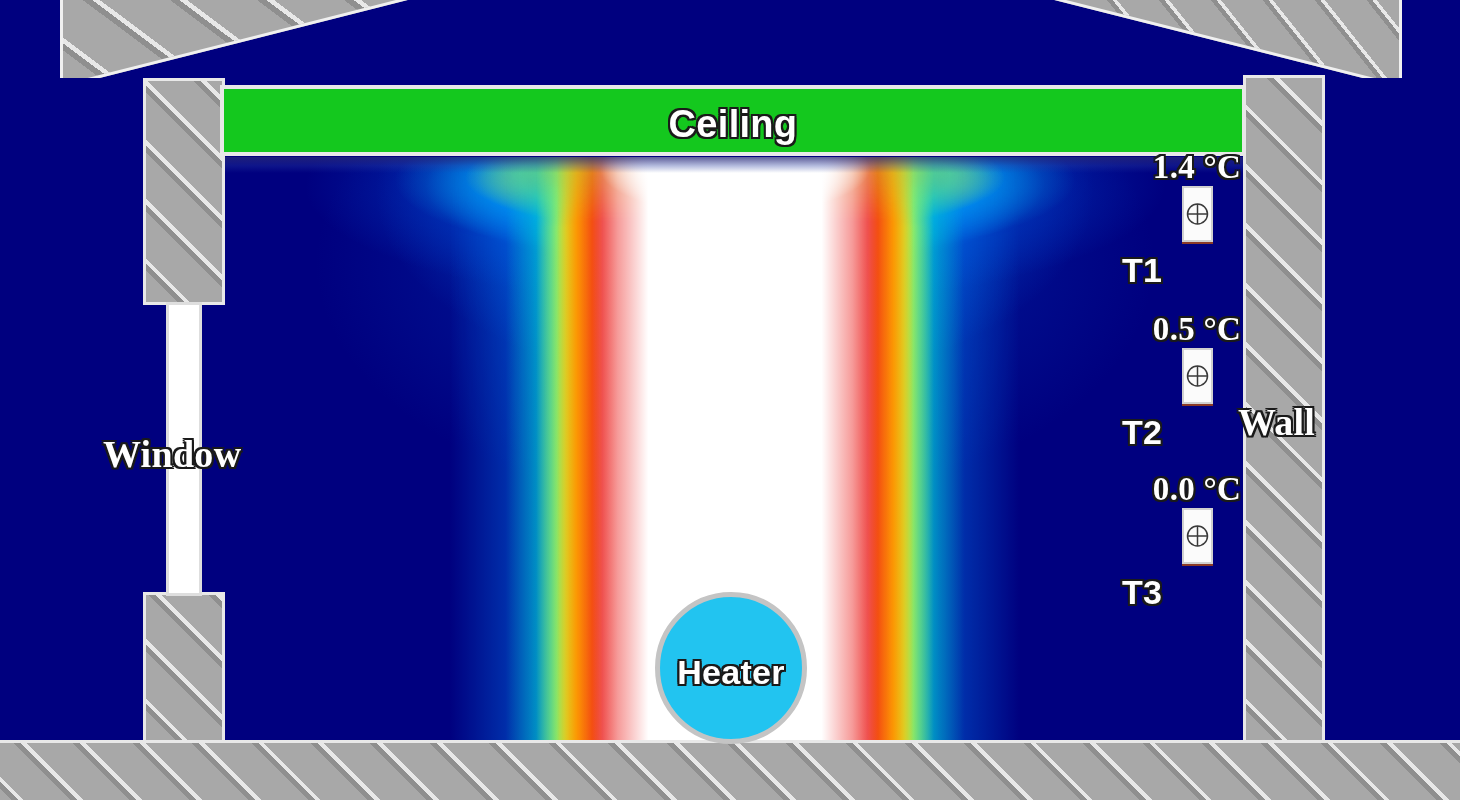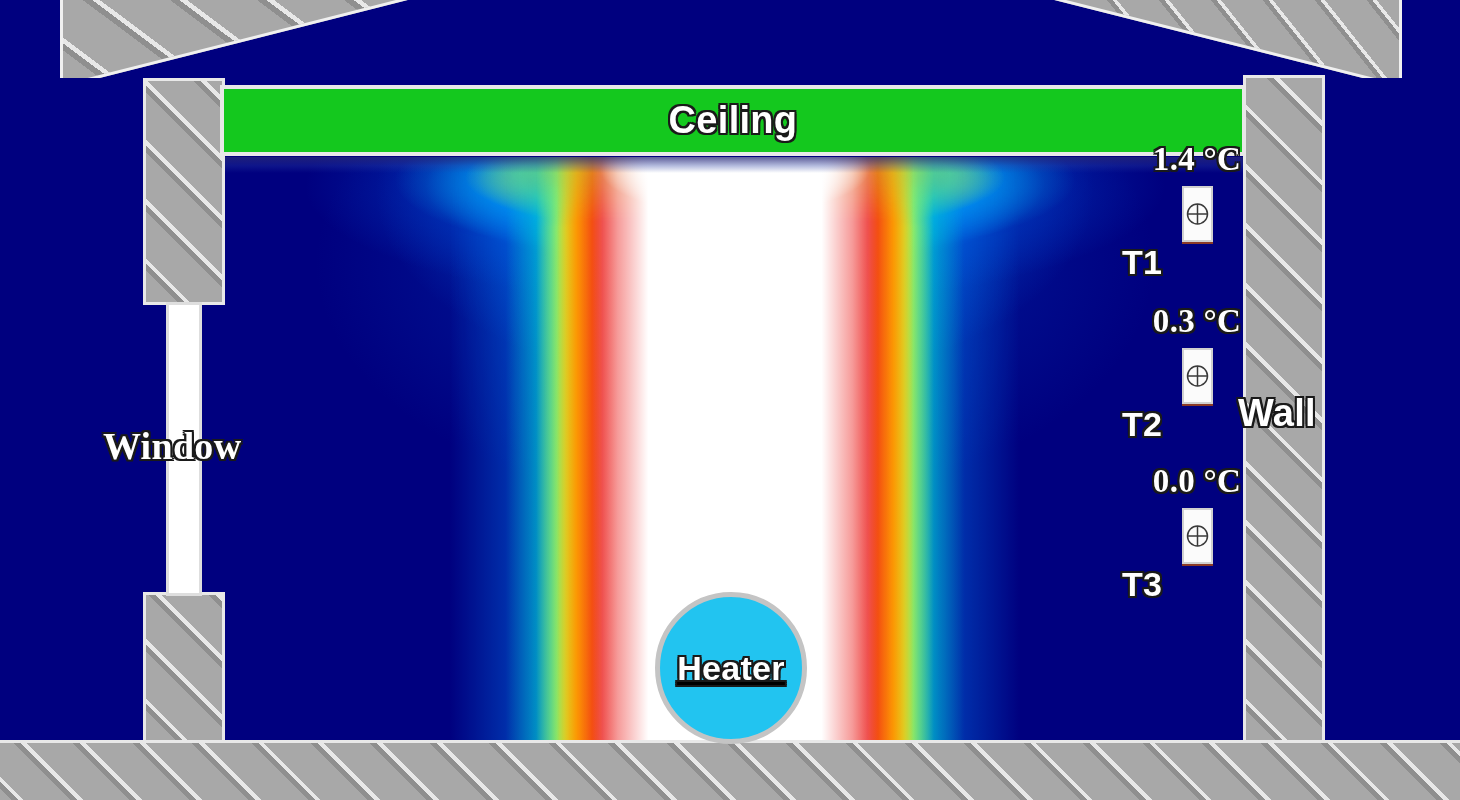--- a/index.html
+++ b/index.html
@@ -141,6 +141,7 @@
        0   -2px 0 #1a1a1a,  0    2px 0 #1a1a1a;
     white-space: nowrap;
     user-select: none;
+    margin-top: 8px;
   }
   #ceiling-label { font-size: 38px; }
   #heater-label  { font-size: 34px; }

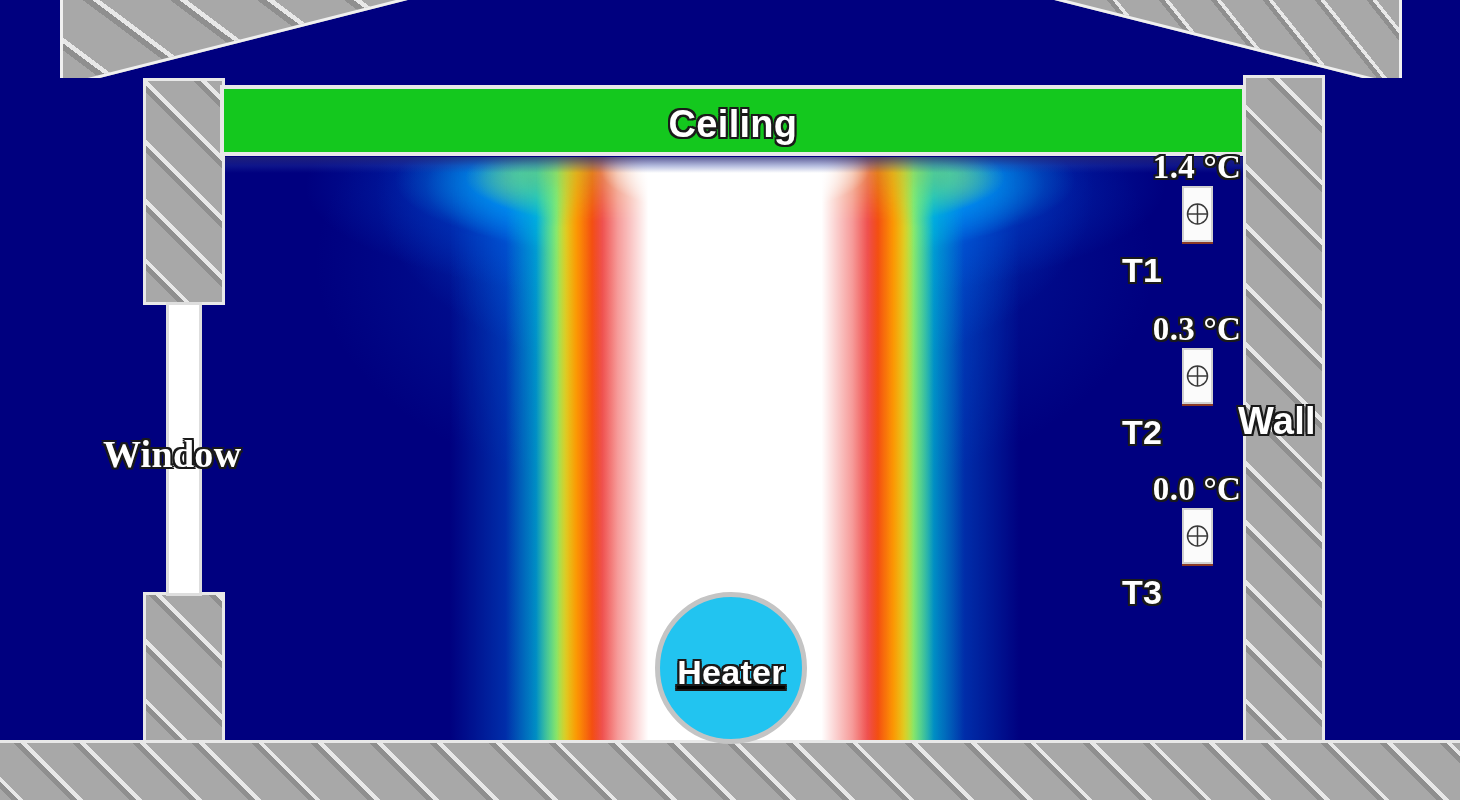--- a/index.html
+++ b/index.html
@@ -309,7 +309,7 @@
   </div>
 
   <div class="sensor-group" id="sensor-T2">
-    <span class="sensor-temp outline-label">0.3 °C</span>
+    <span class="sensor-temp outline-label">0.5 °C</span>
     <div class="sensor-box">
       <svg width="27" height="52" viewBox="0 0 27 52" aria-hidden="true">
         <circle cx="13.5" cy="26" r="10" fill="none" stroke="#3a3a3a" stroke-width="1.5"></circle>

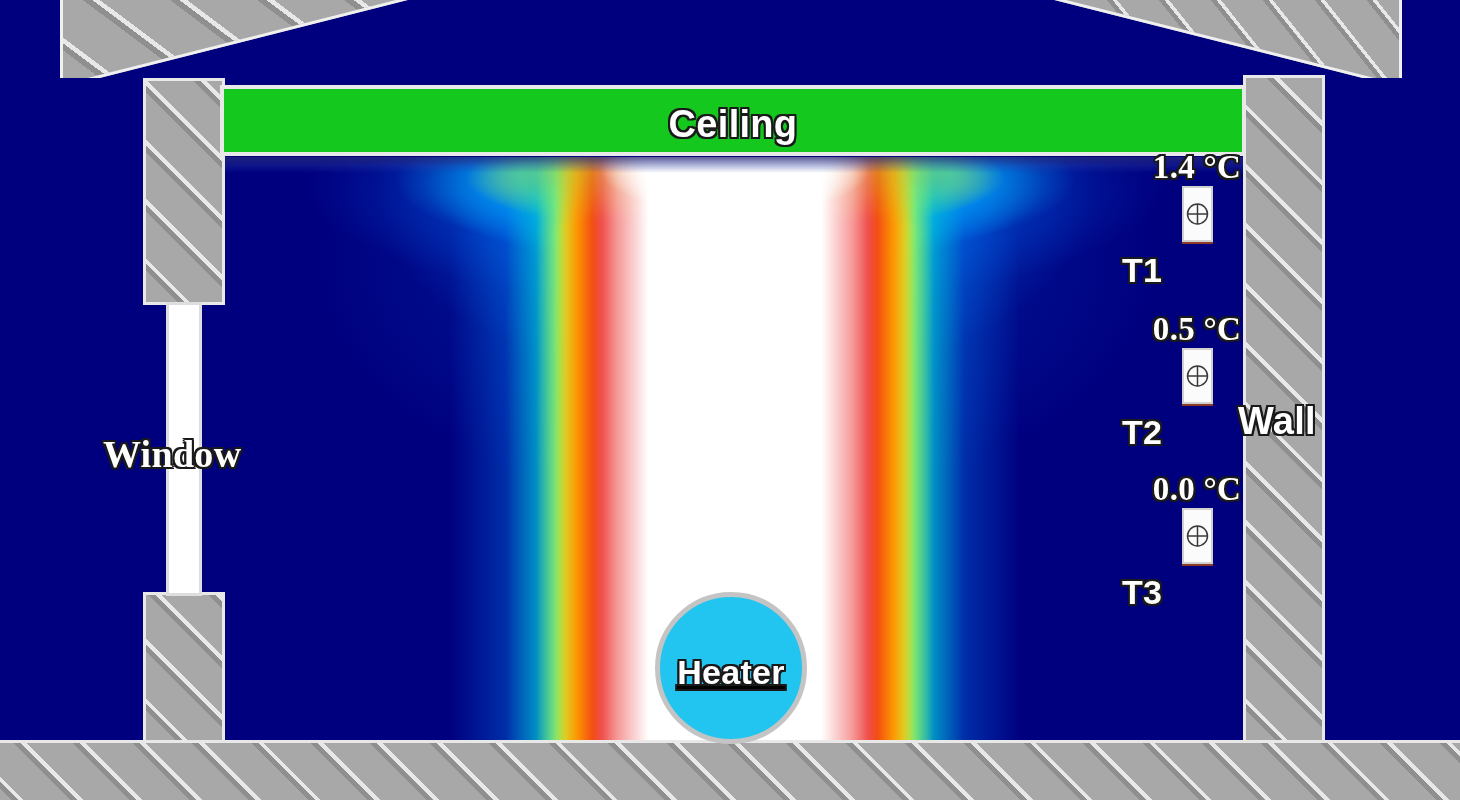--- a/index.html
+++ b/index.html
@@ -155,6 +155,7 @@
     position: absolute;
     left: 1238px; top: 392px;
     font-size: 38px;
+    font-family: Liberation Serif, serif;
   }
 
   

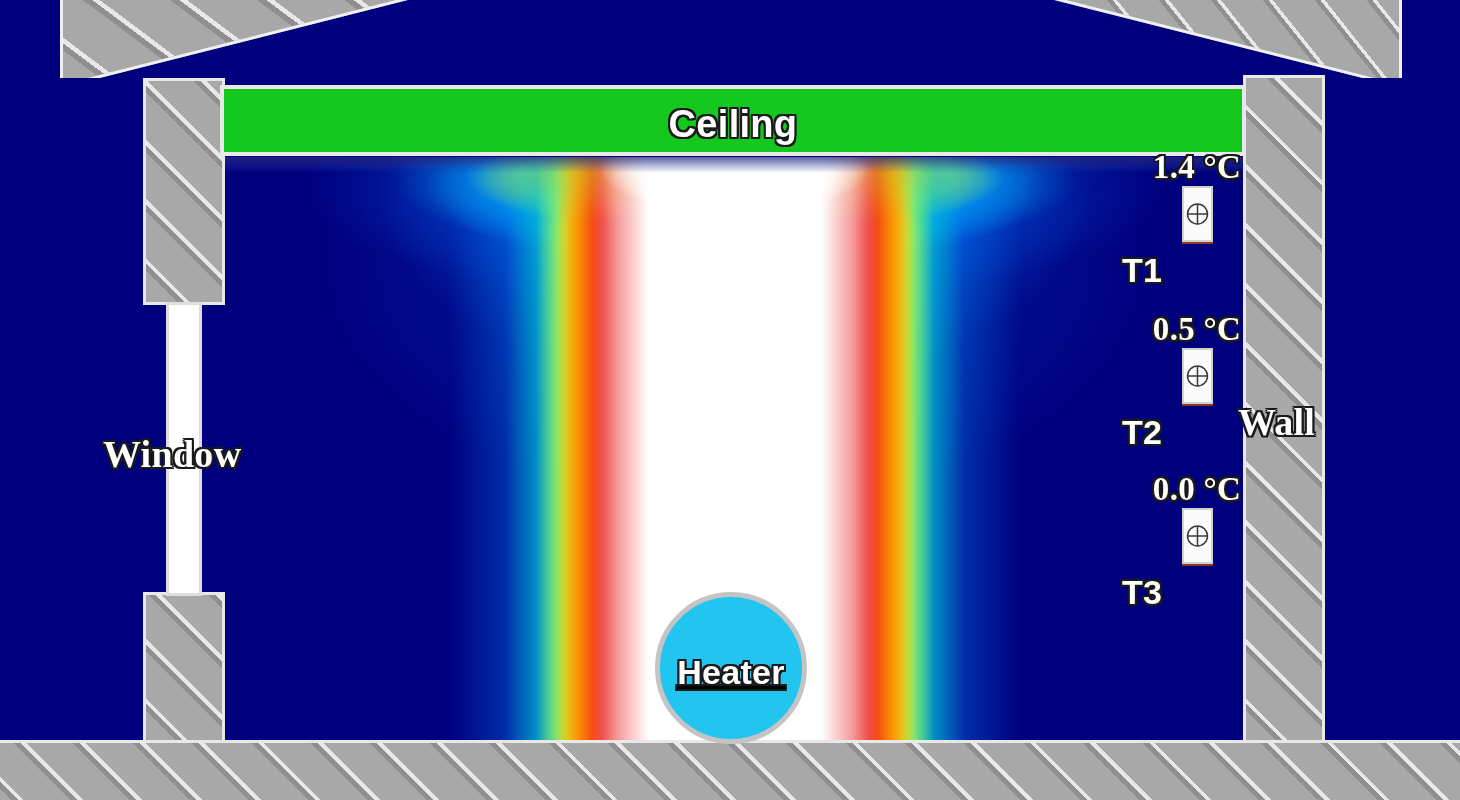--- a/index.html
+++ b/index.html
@@ -126,7 +126,6 @@
     display: flex;
     align-items: center;
     justify-content: center;
-    text-decoration: underline;
   }
 
   

